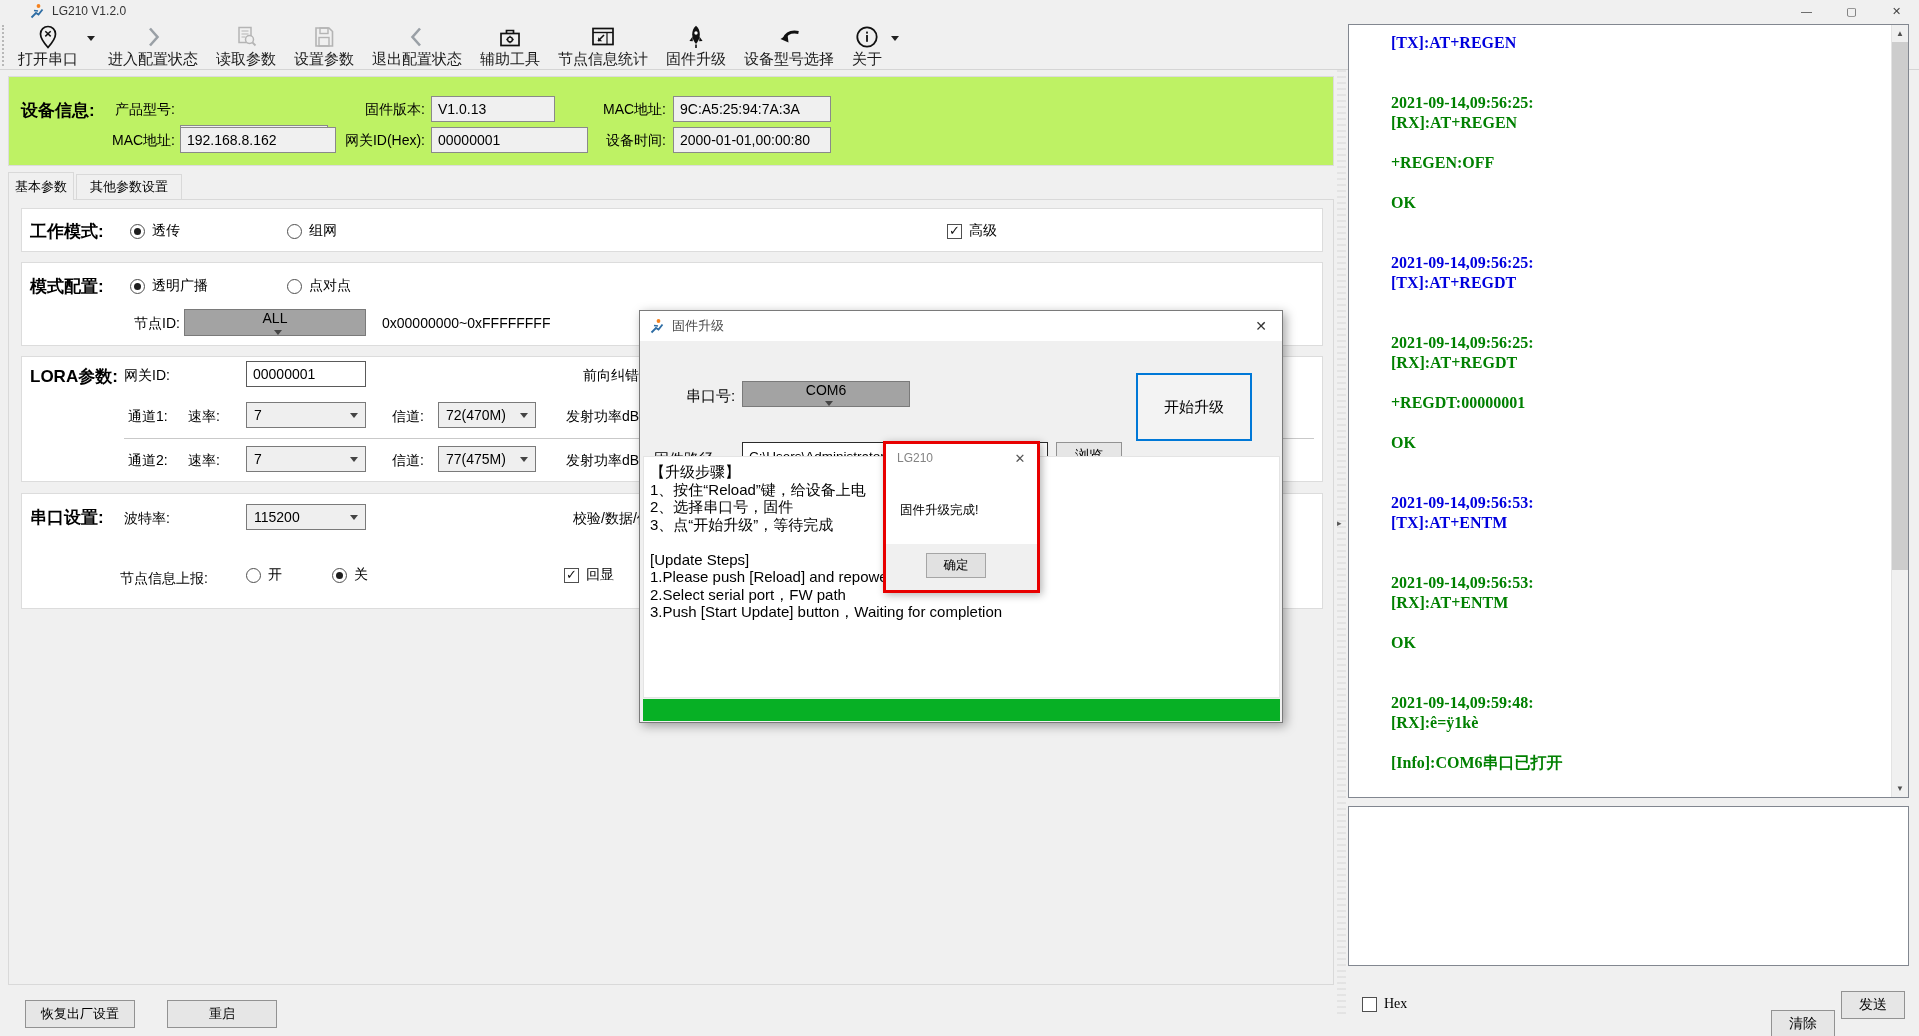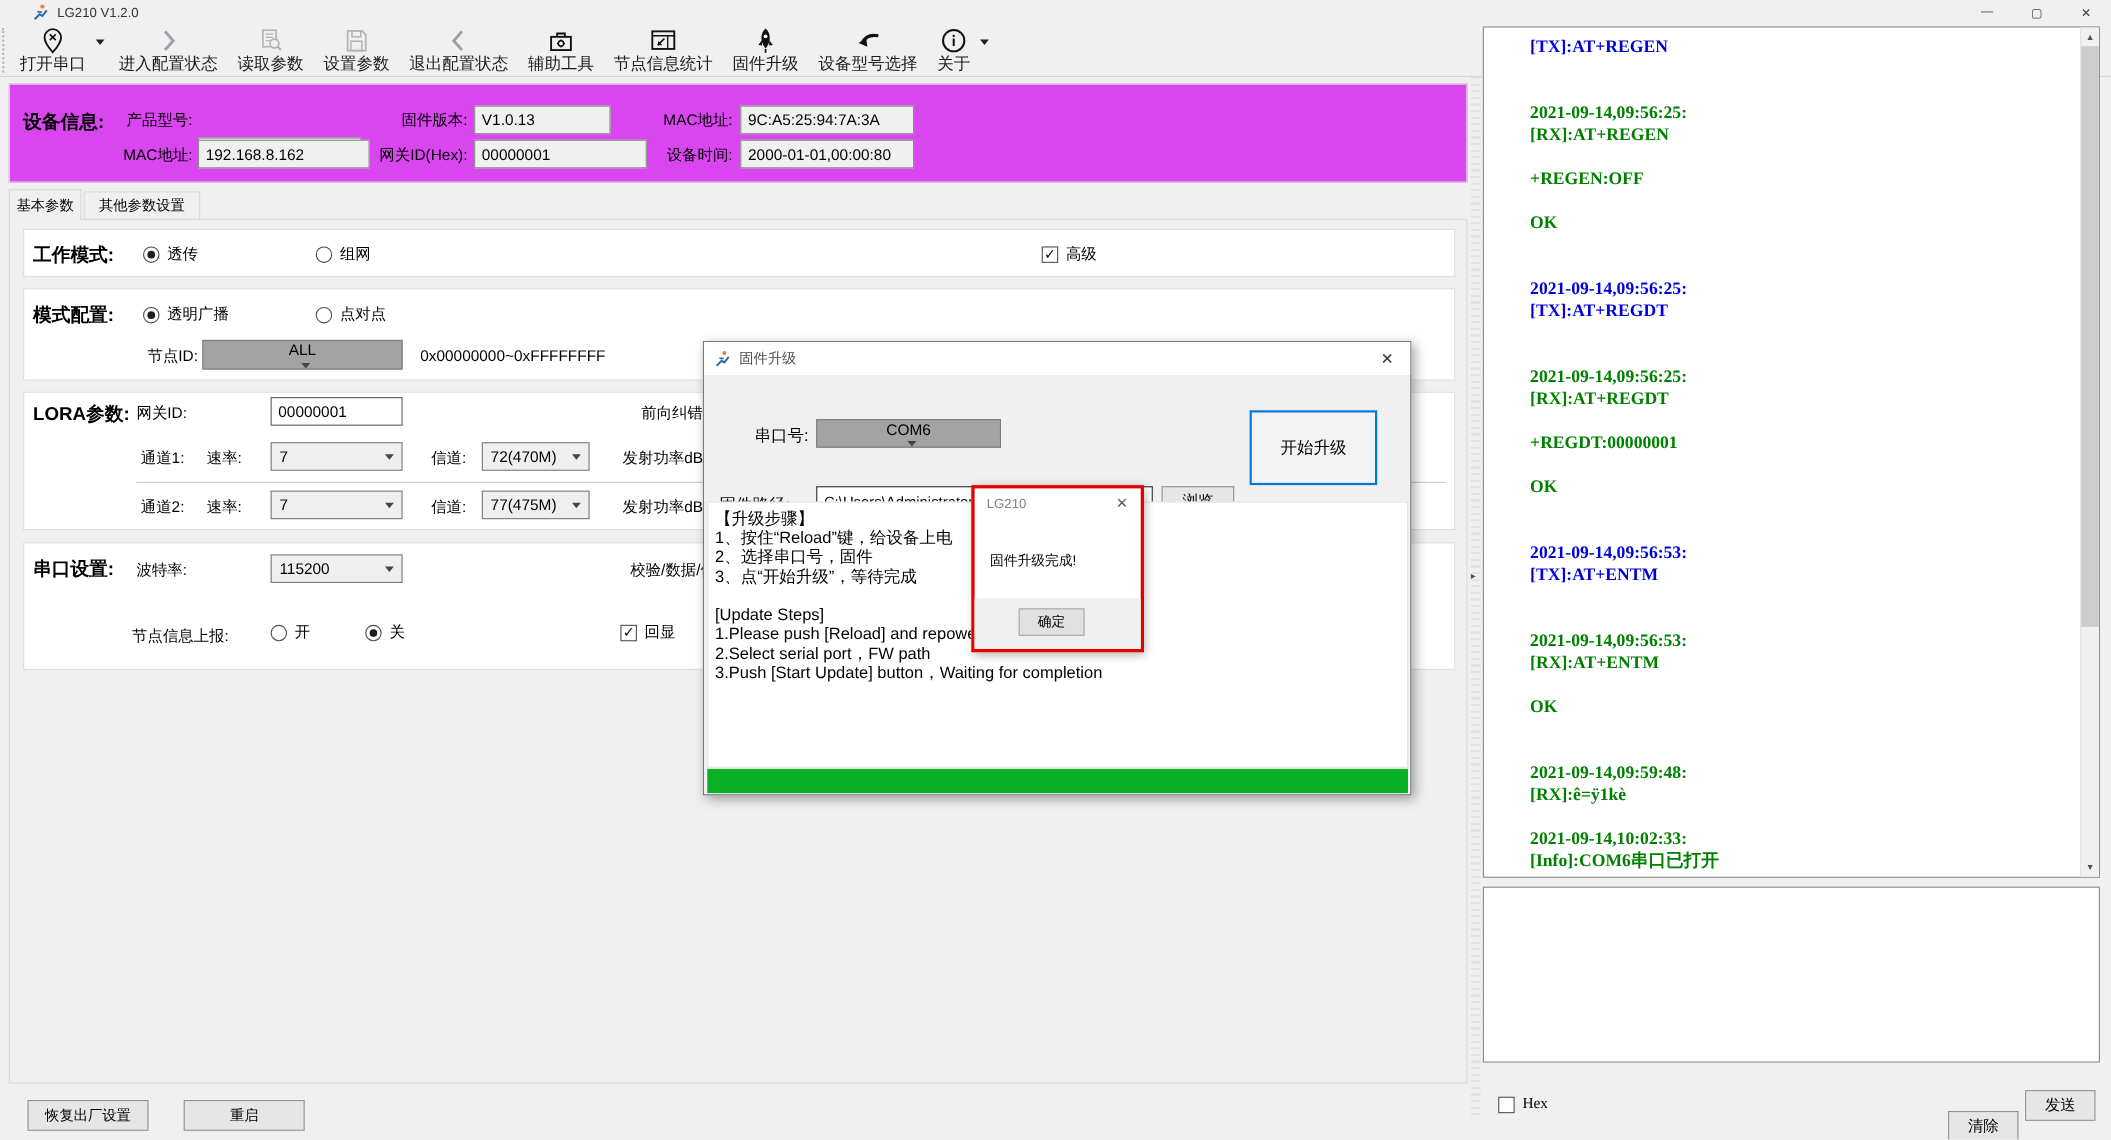--- a/index.html
+++ b/index.html
@@ -25,7 +25,7 @@
   .tb-sep-caret i { width:0;height:0;border-left:4px solid transparent;border-right:4px solid transparent;border-top:5px solid #222; }
 
   
-  .groupbox { border:1px solid #dcdcdc; background:#d946ef; }
+  .groupbox { border:1px solid #dcdcdc; background:#bef264; }
   .card { border:1px solid #dcdcdc; background:#ffffff; }
   .sec-title { font-weight:bold; font-size:17px; color:#000; white-space:nowrap; }
   .lbl { font-size:14px; color:#000; white-space:nowrap; }

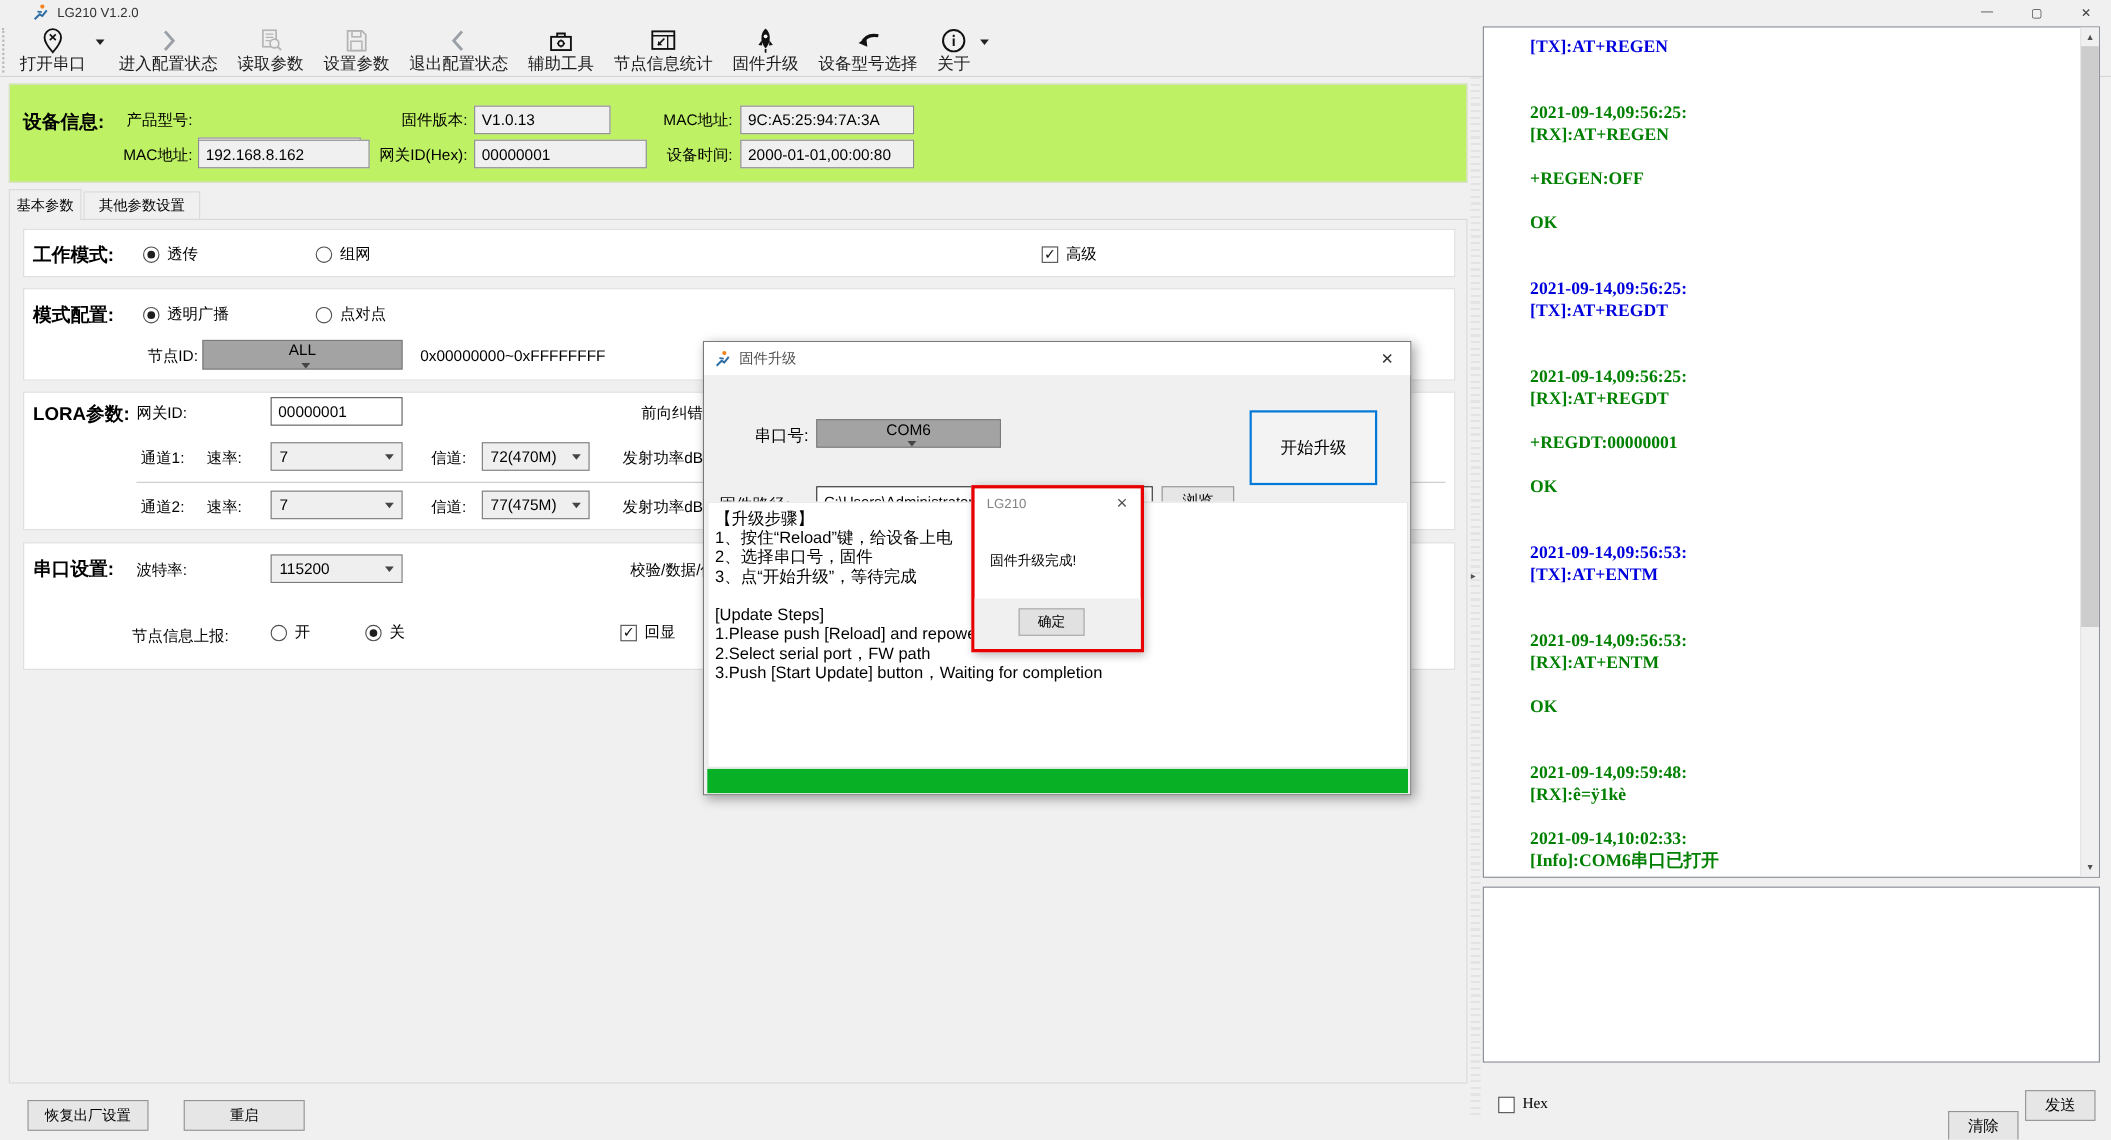--- a/index.html
+++ b/index.html
@@ -388,7 +388,6 @@
         <div class="log-line rx">2021-09-14,09:59:48:</div>
         <div class="log-line rx">[RX]:ê=ÿ1kè</div>
         <div class="log-line ">&nbsp;</div>
-        <div class="log-line rx">2021-09-14,10:02:33:</div>
         <div class="log-line rx">[Info]:COM6串口已打开</div>
       </div>
     <div class="scrollbar">

